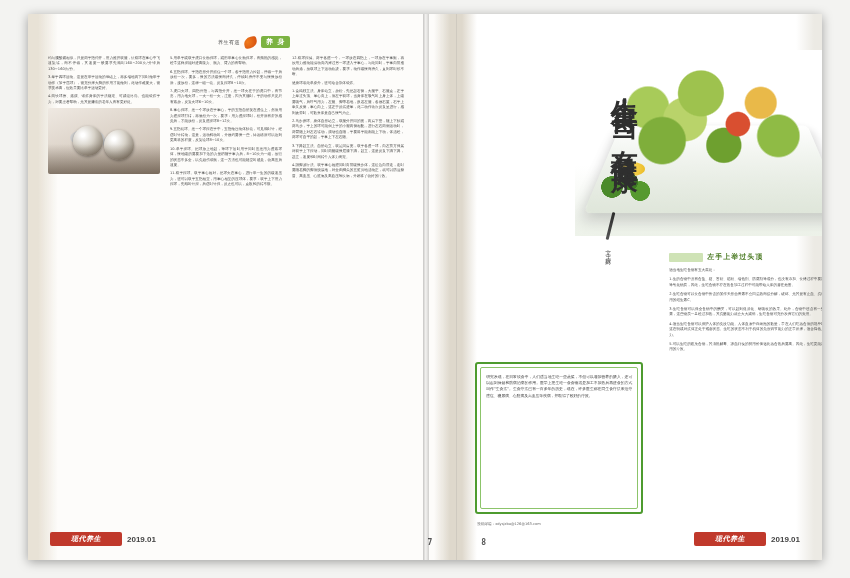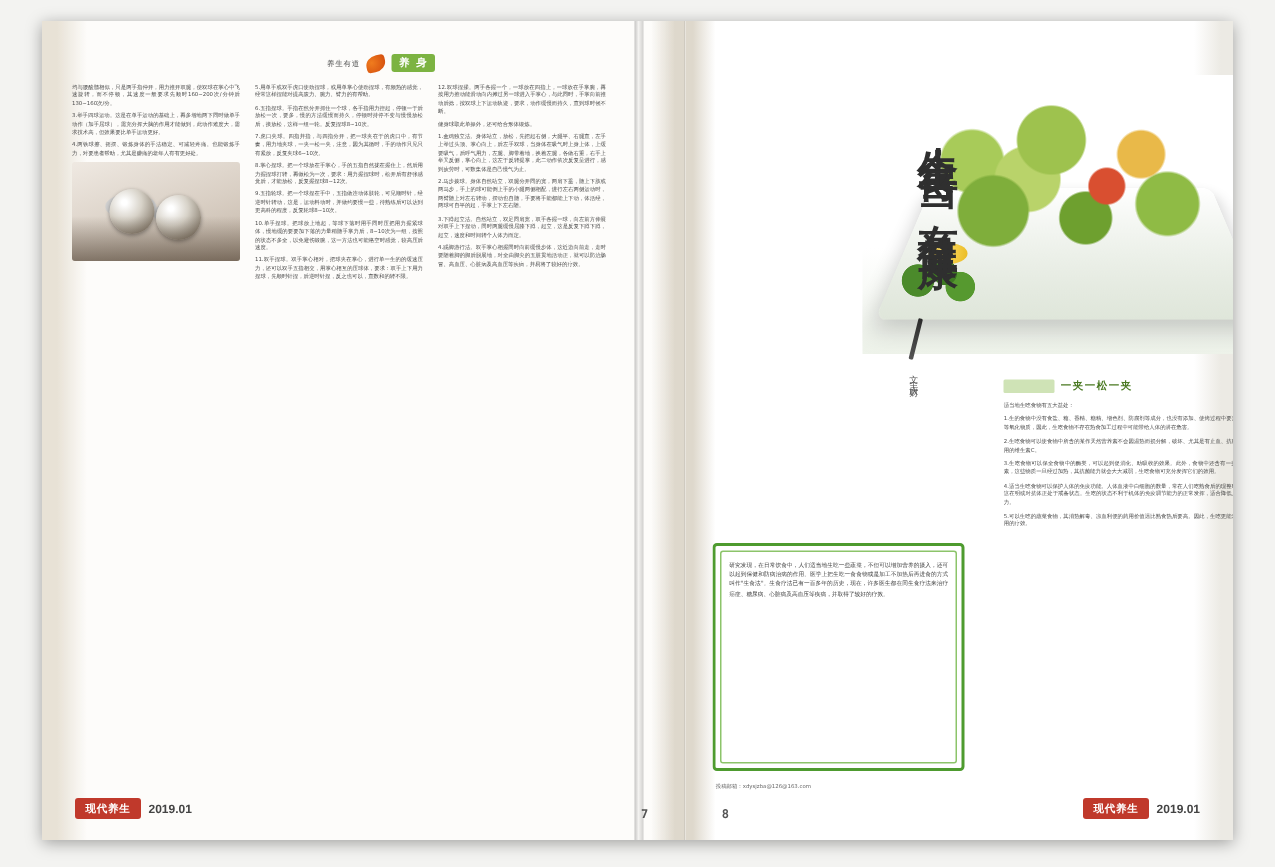--- a/index.html
+++ b/index.html
@@ -246,7 +246,7 @@
 
     <div class="sub-head">
       <span class="bar"></span>
-      <span class="t">一夹一松一夹</span>
+      <span class="t">左手上举过头顶</span>
     </div>
 
     <div class="rcol">

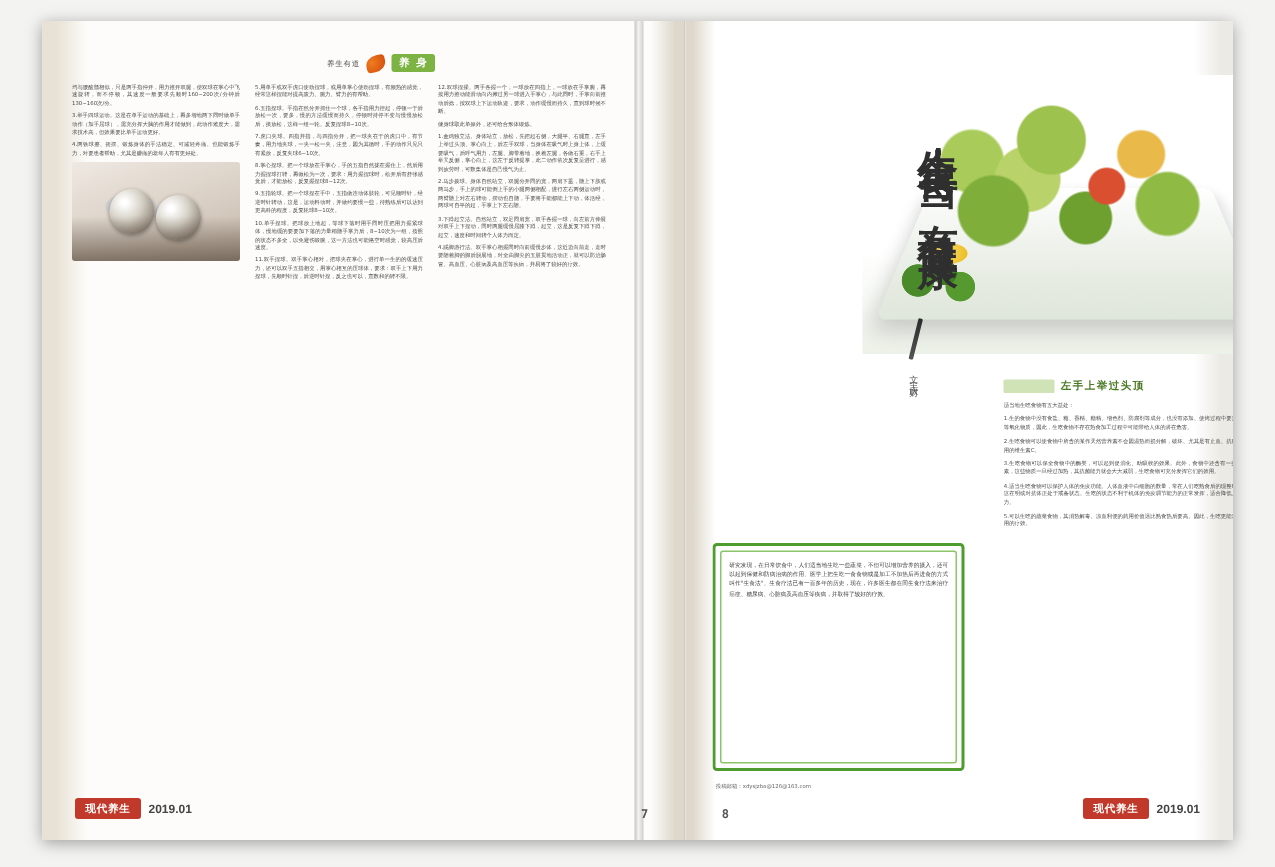--- a/index.html
+++ b/index.html
@@ -94,7 +94,7 @@
   .footer-right{right:22px;flex-direction:row-reverse;}
   .mag-logo{
     background:#c0392b;color:#fff;font-size:7px;font-weight:bold;
-    padding:2px 7px;border-radius:2px;letter-spacing:.5px;
+    padding:2px 21px;border-radius:2px;letter-spacing:.5px;font-style:italic;
   }
   .issue{font-size:8px;color:#444;font-weight:bold;font-family:Liberation Sans, sans-serif;}
   .pgnum{

